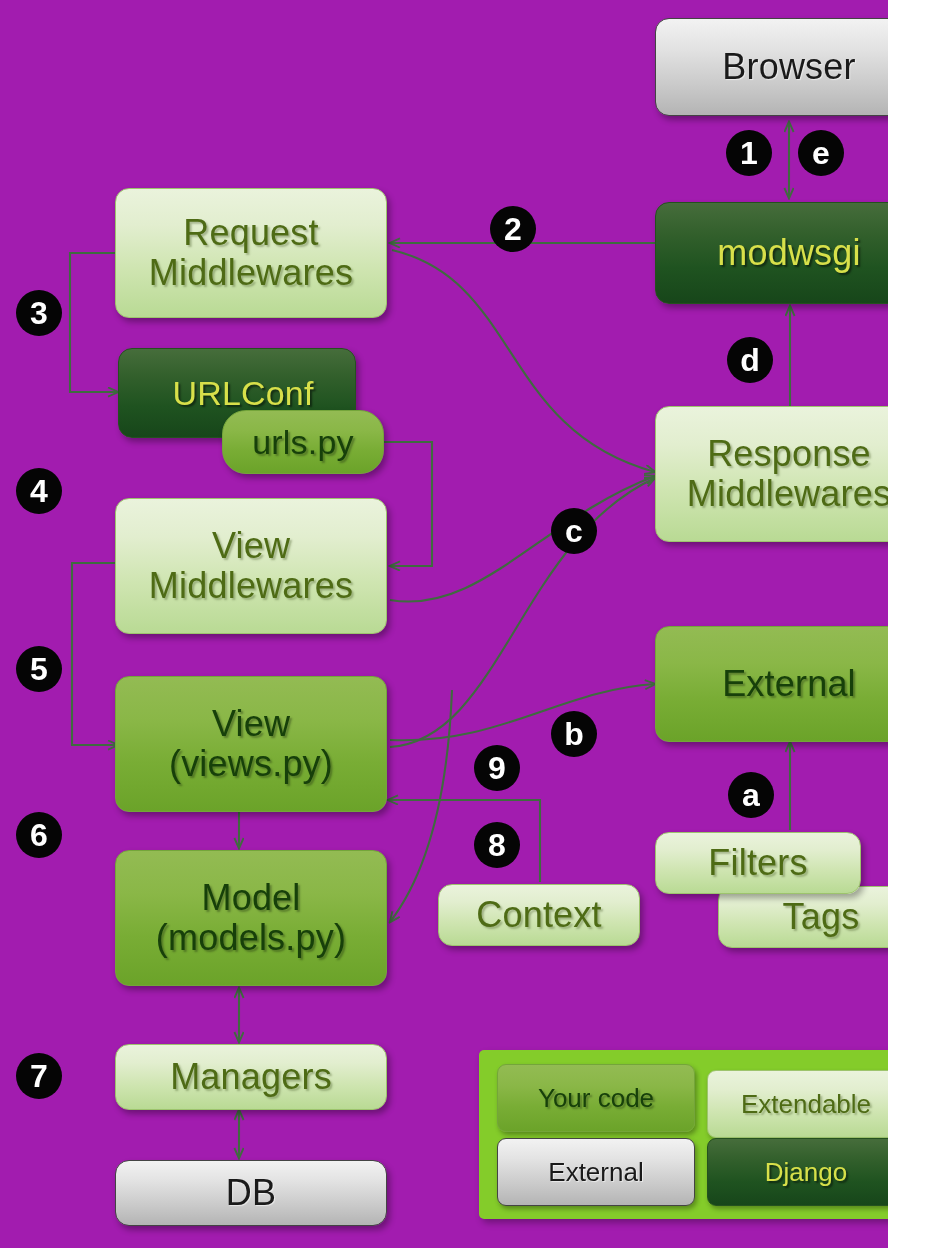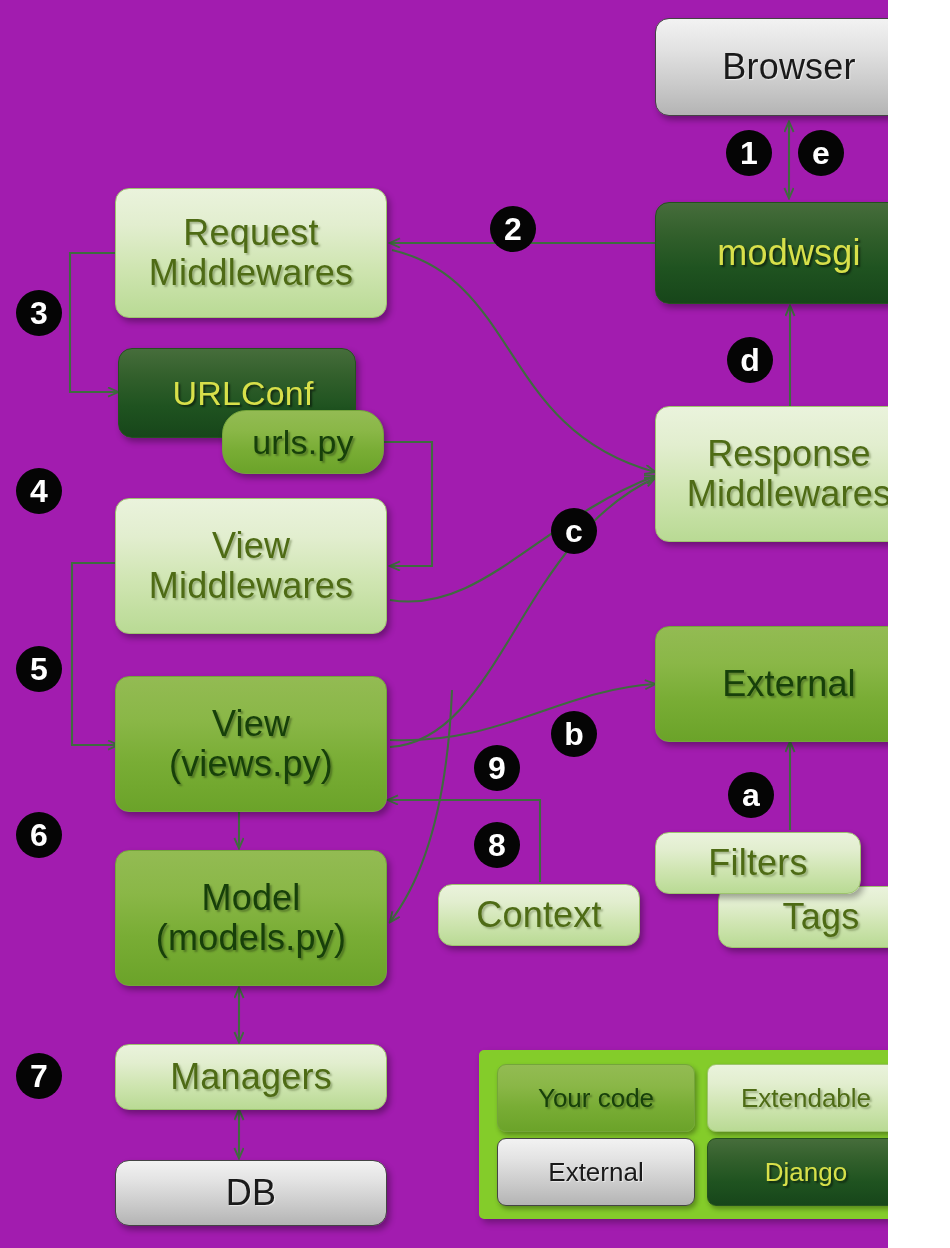--- a/index.html
+++ b/index.html
@@ -317,7 +317,7 @@
     <div class="legend-swatch cat-yourcode" style="left:18px; top:14px; width:198px; height:68px;">
       <span>Your code</span>
     </div>
-    <div class="legend-swatch cat-extendable" style="left:228px; top:14px; width:198px; height:68px;">
+    <div class="legend-swatch cat-extendable" style="left:228px; top:20px; width:198px; height:68px;">
       <span>Extendable</span>
     </div>
     <div class="legend-swatch cat-external" style="left:18px; top:88px; width:198px; height:68px;">

